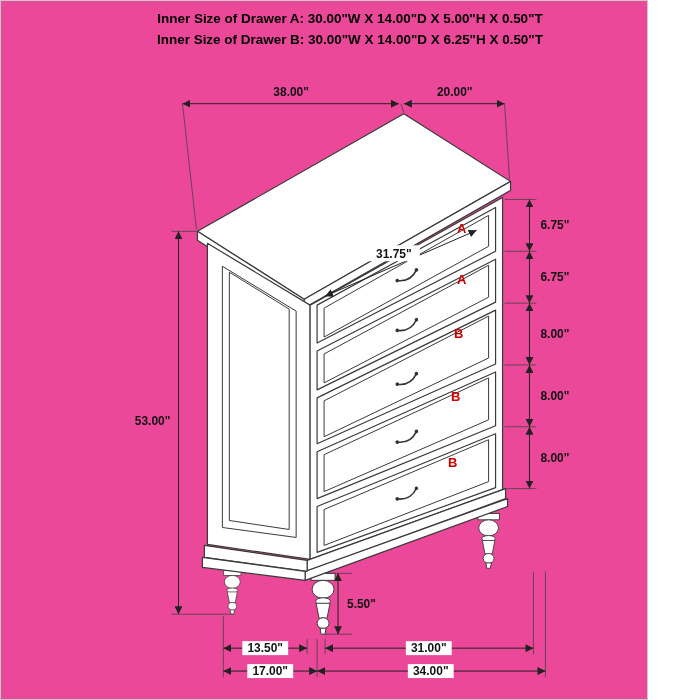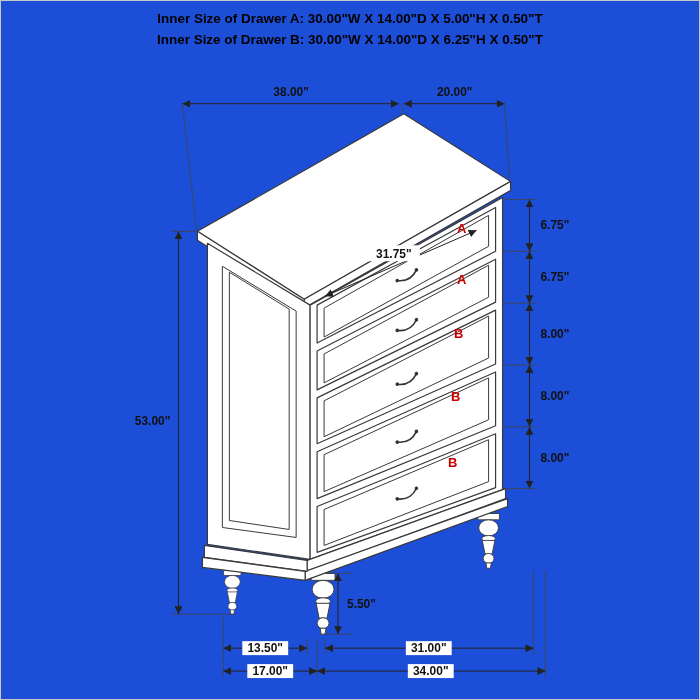--- a/index.html
+++ b/index.html
@@ -3,7 +3,7 @@
 <meta charset="utf-8">
 <style>
   html,body{margin:0;padding:0;background:#fff;}
-  .stage{width:700px;height:700px;position:relative;background:#1d4ed8;border:1px solid #c9c9c9;box-sizing:border-box;overflow:hidden;}
+  .stage{width:648px;height:700px;position:relative;background:#ec4899;border:1px solid #c9c9c9;box-sizing:border-box;overflow:hidden;}
   svg{display:block;}
   .title{font:bold 13.5px "Liberation Sans",sans-serif;fill:#000;text-anchor:middle;}
   .dim-label{font:bold 12px "Liberation Sans",sans-serif;fill:#111;}

